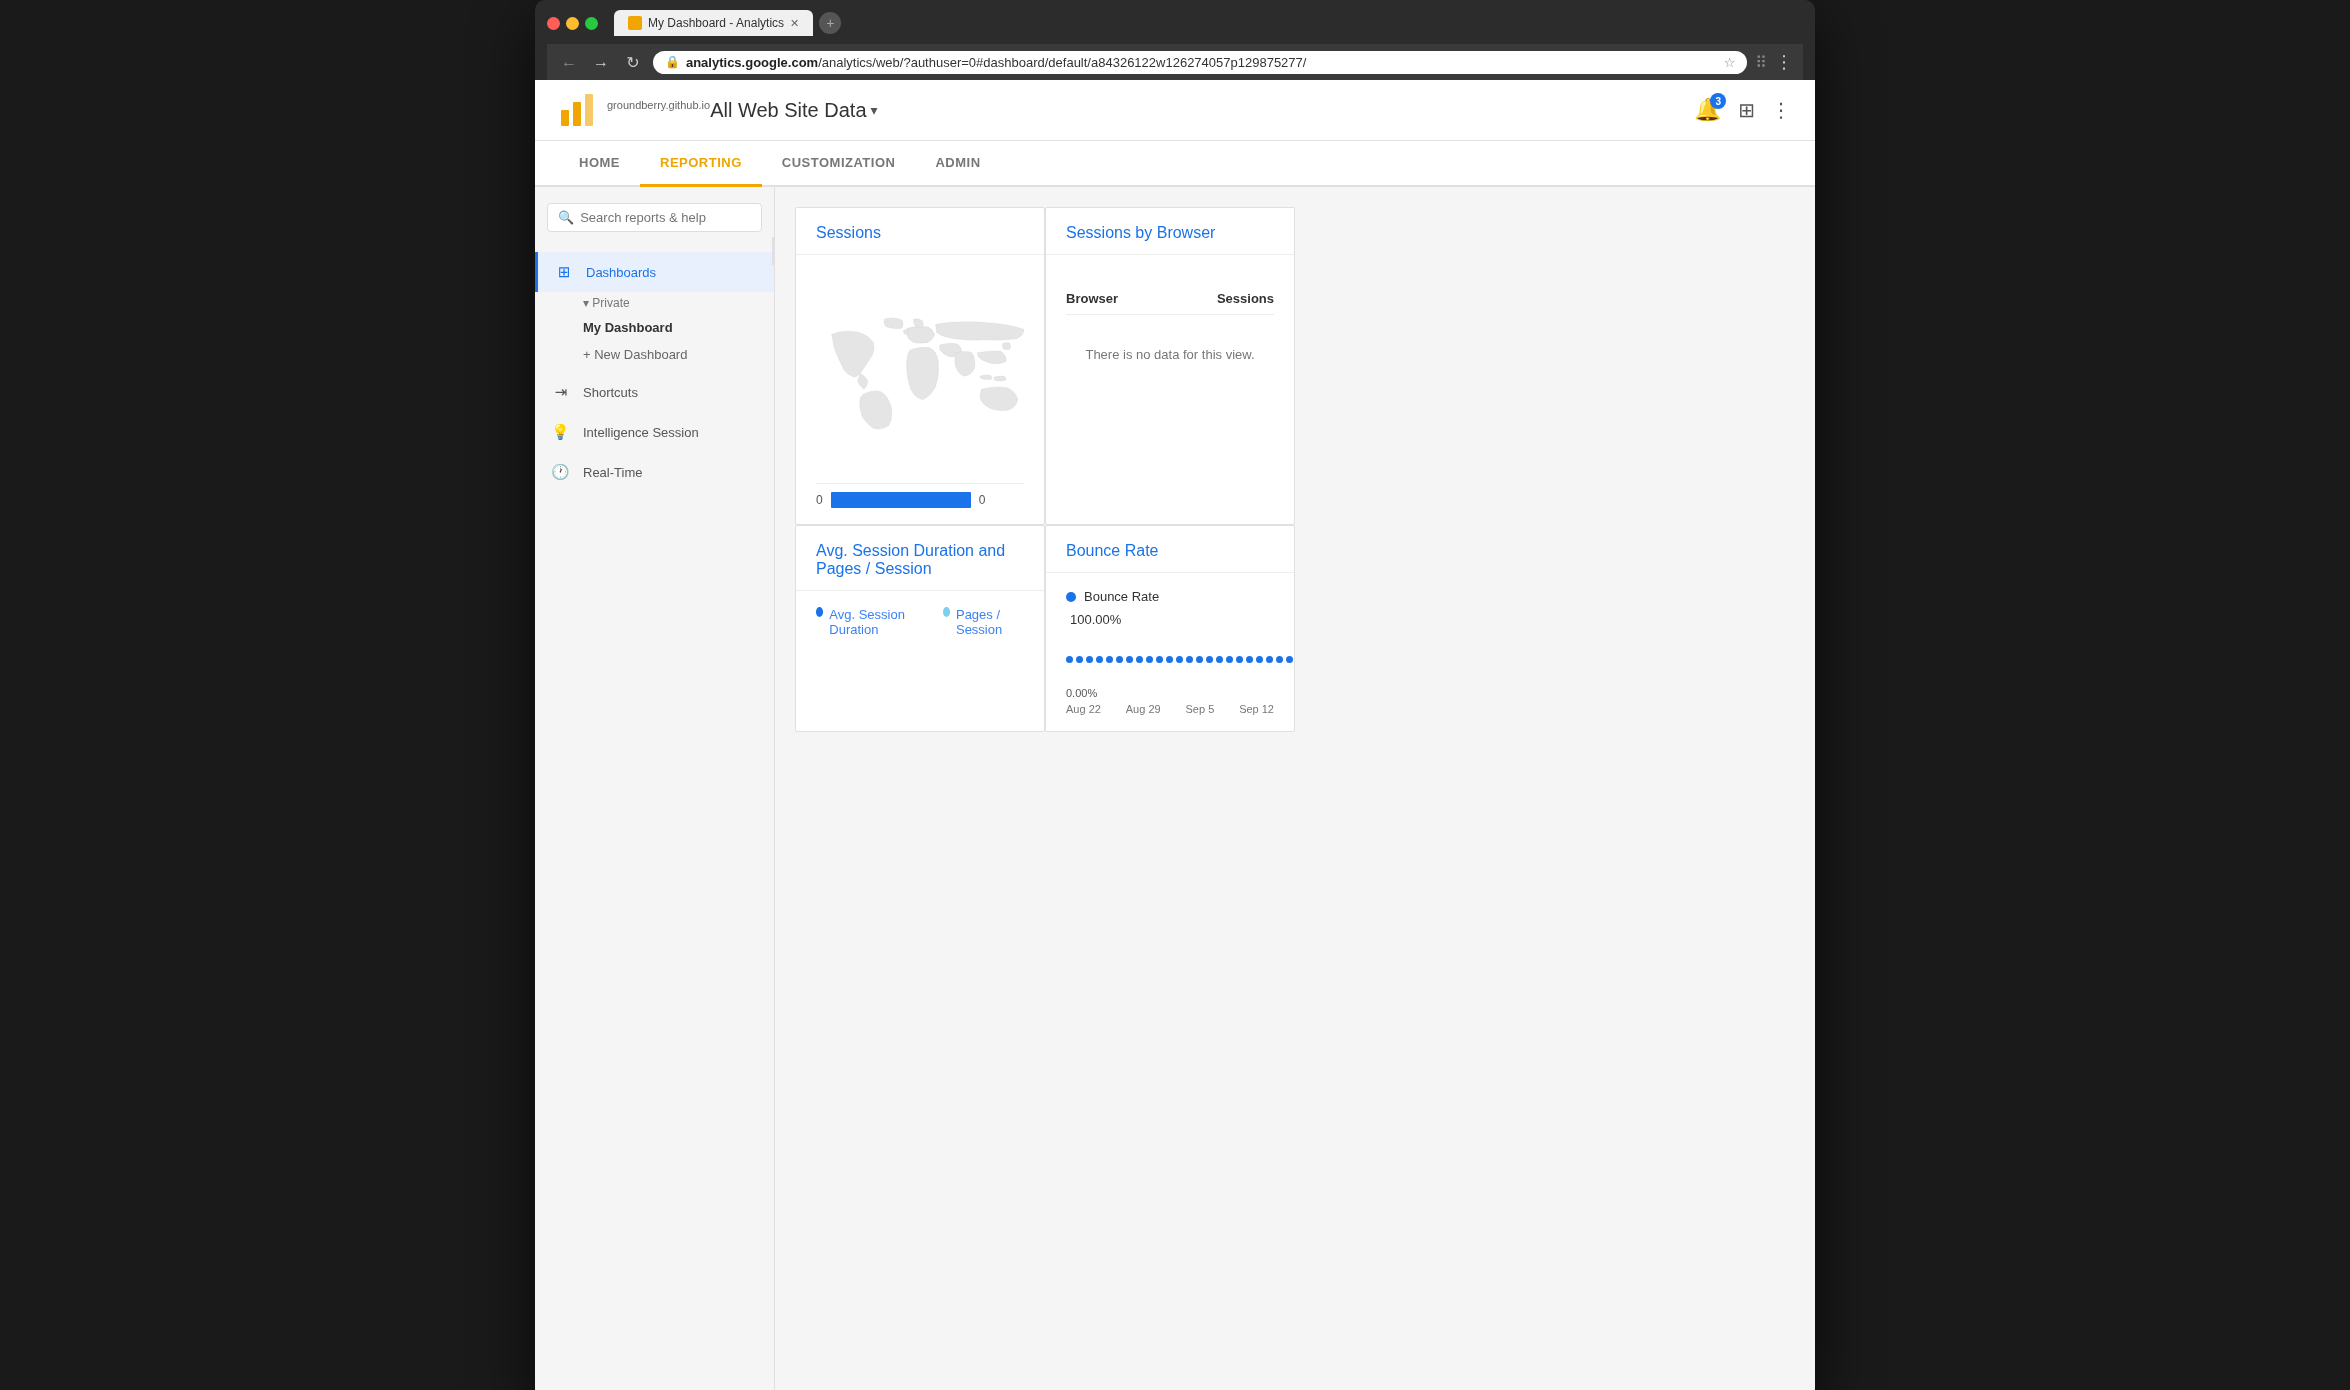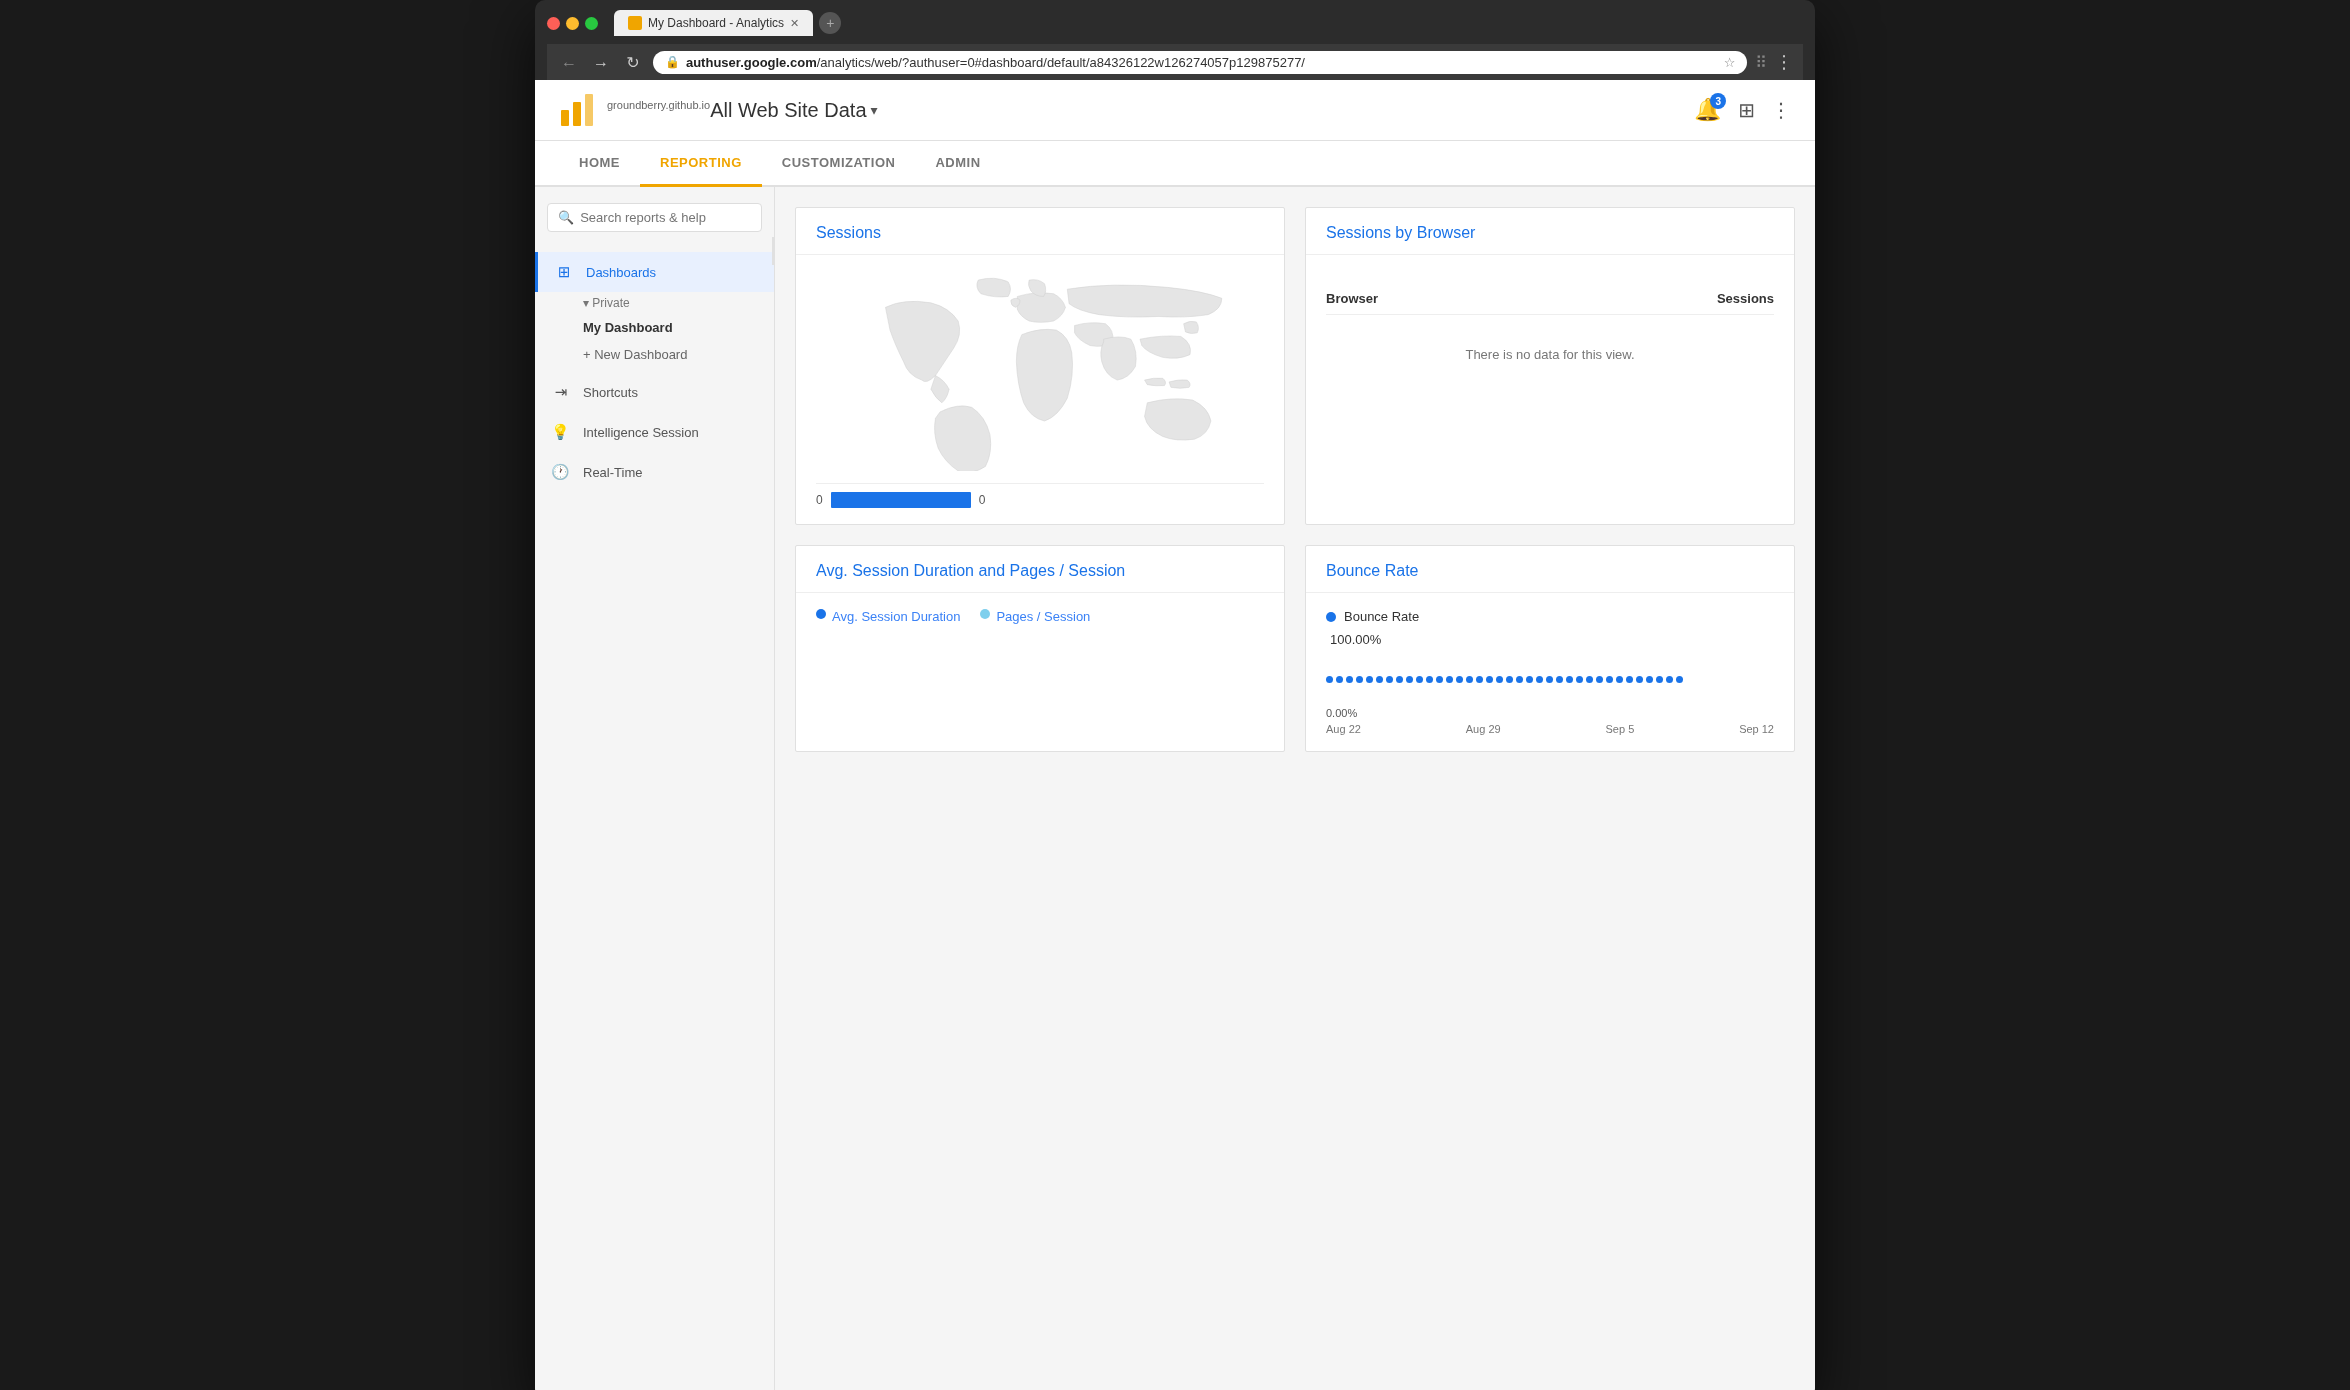--- a/index.html
+++ b/index.html
@@ -602,7 +602,7 @@
       <div class="address-bar">
         <span class="lock-icon">🔒</span>
         <span class="address-text">
-          <span class="domain">authuser.google.com</span><span>/analytics/web/?authuser=0#dashboard/default/a84326122w126274057p129875277/</span>
+          <span class="domain">analytics.google.com</span><span>/analytics/web/?authuser=0#dashboard/default/a84326122w126274057p129875277/</span>
         </span>
         <span class="bookmark-icon">☆</span>
       </div>

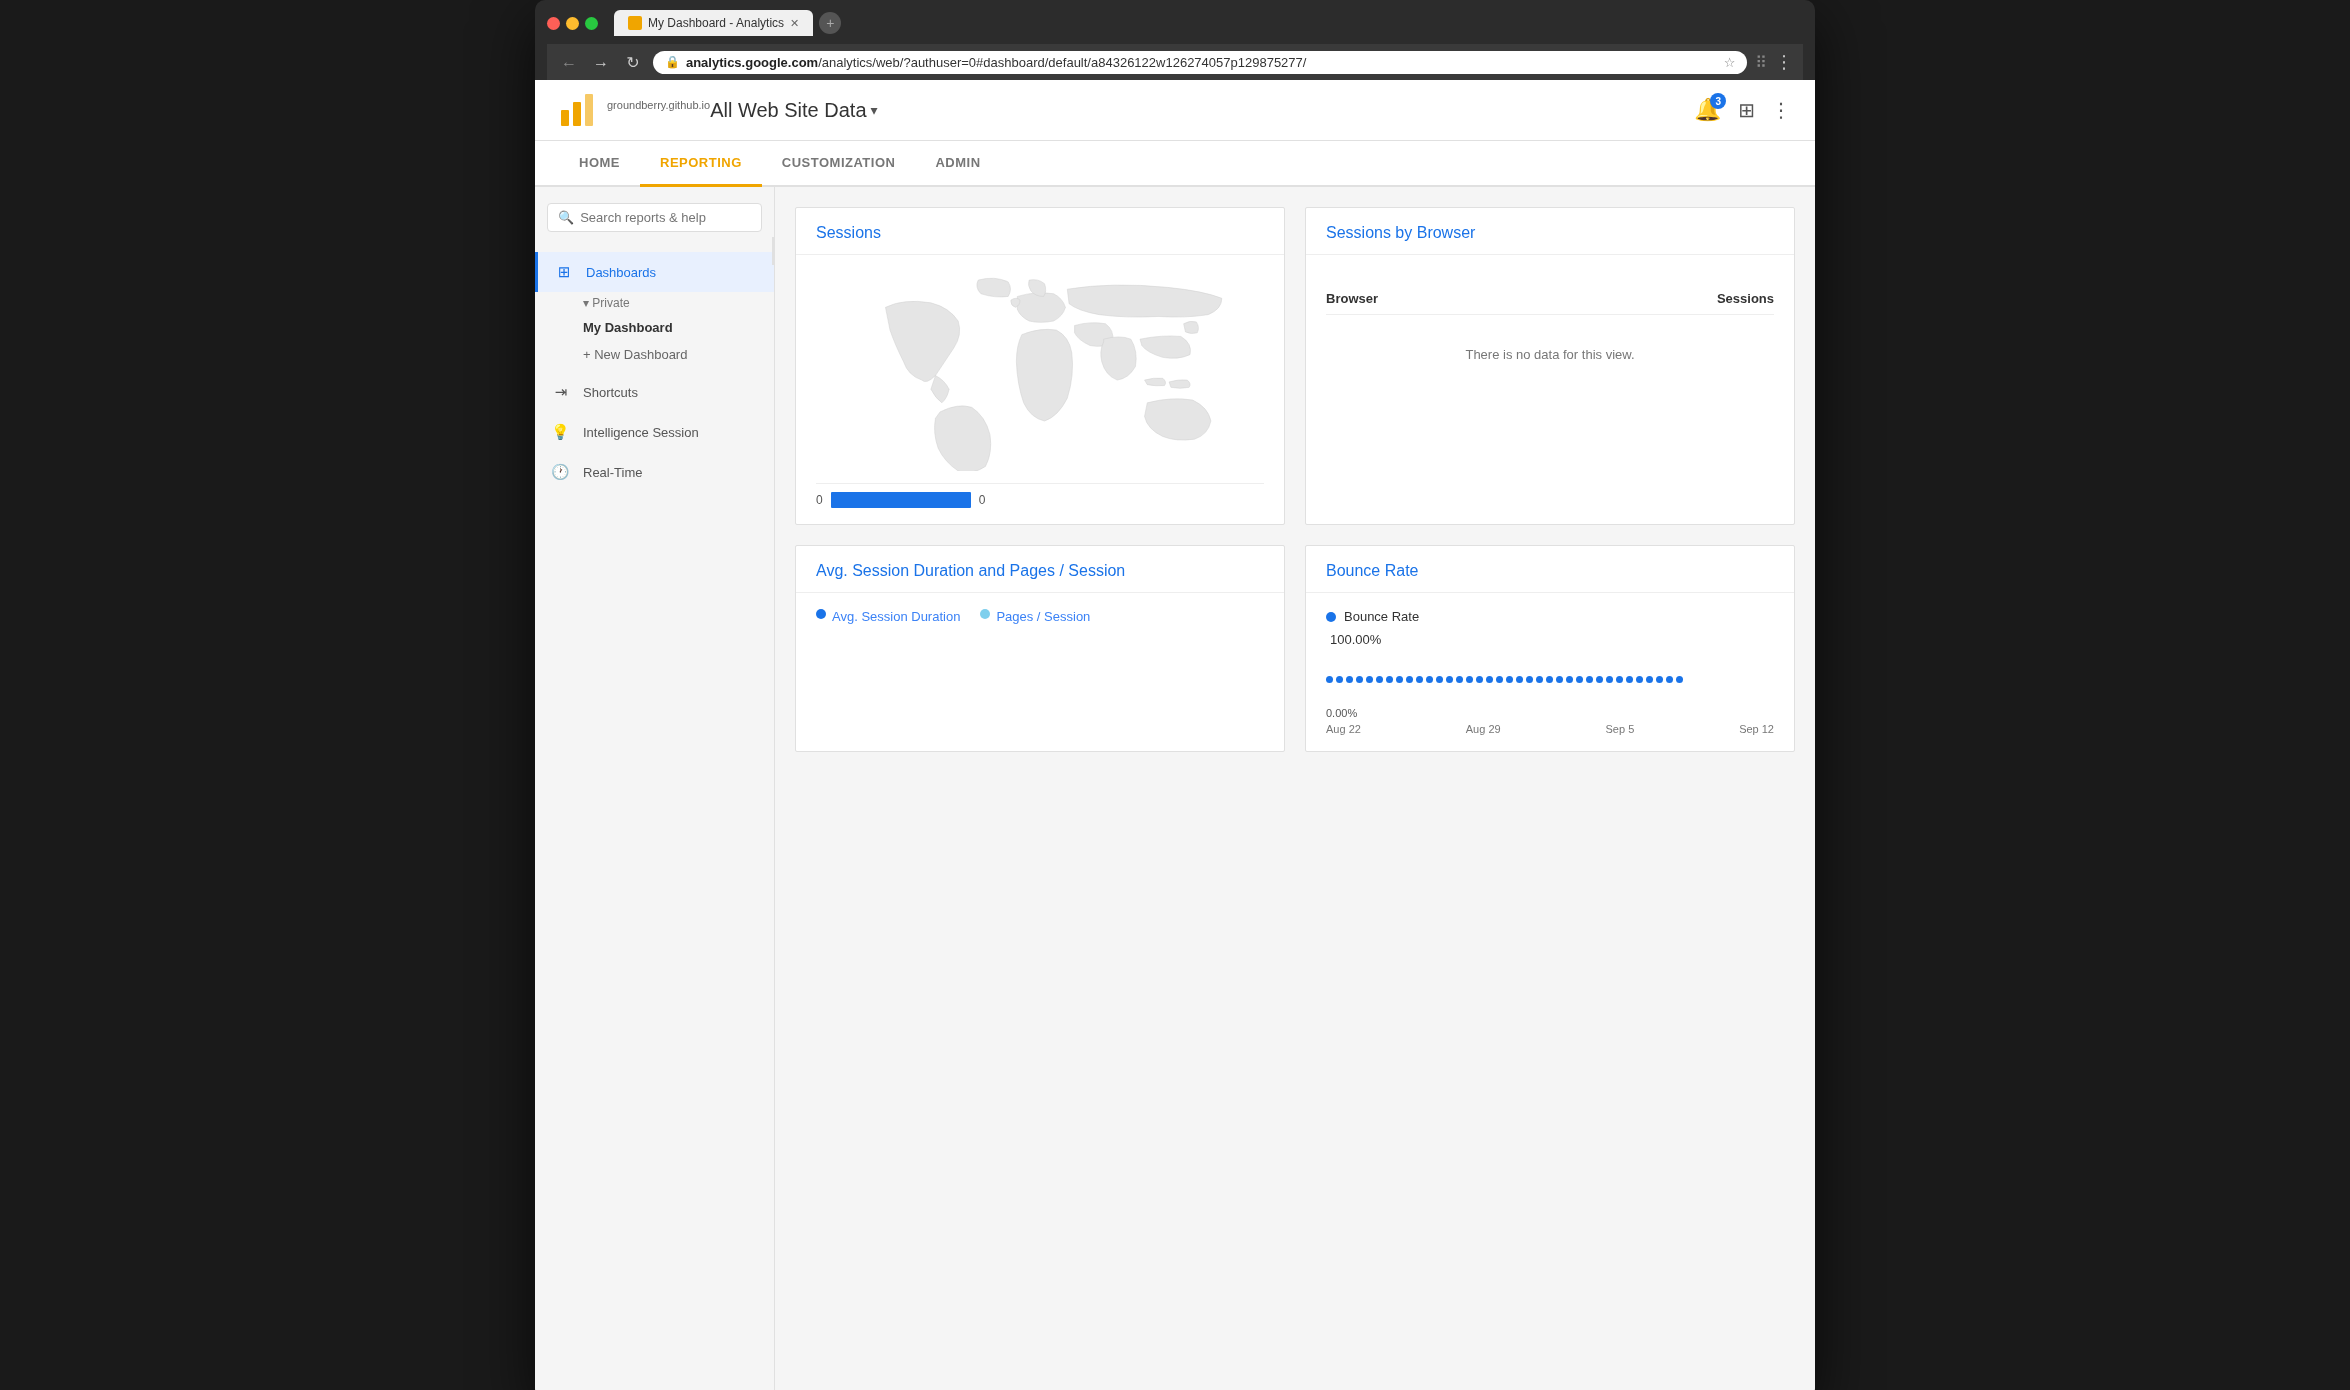--- a/index.html
+++ b/index.html
@@ -380,8 +380,7 @@
 
     .dashboard-grid {
       display: grid;
-      grid-template-columns: 1fr 1fr;
-      gap: 20px;
+      grid-template-columns: 1fr 1fr 1fr 1fr;
     }
 
     .widget {

